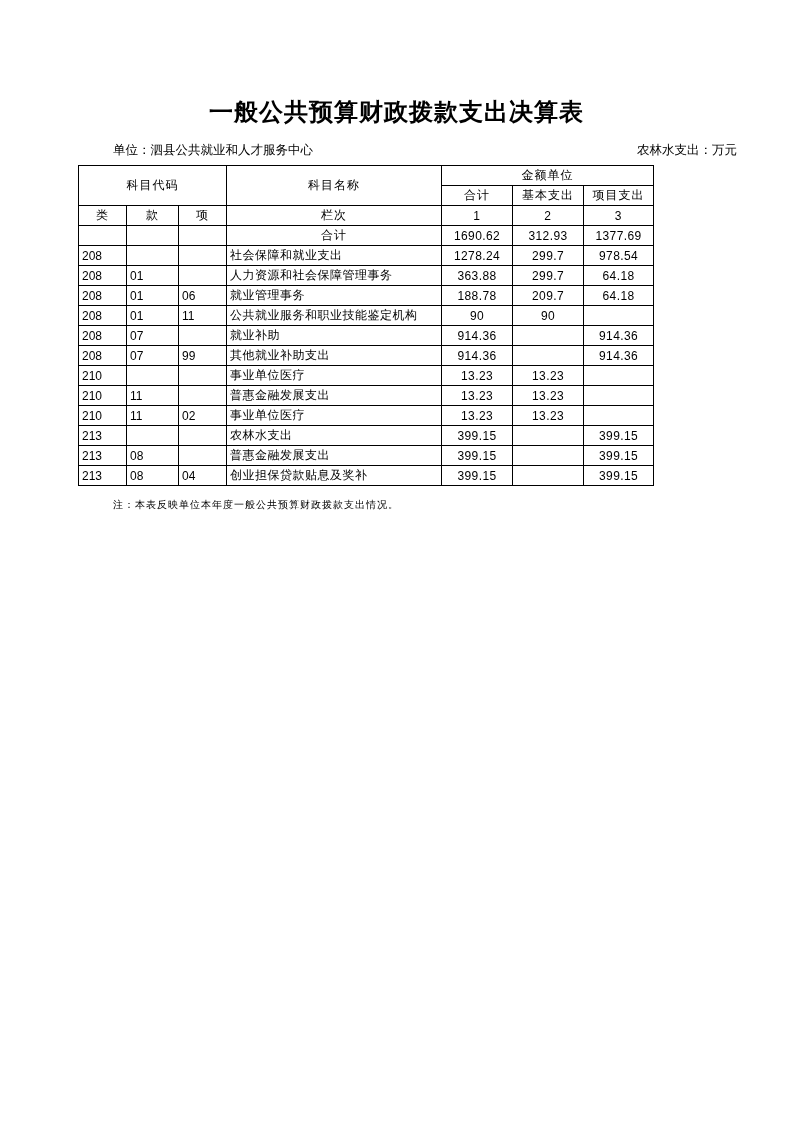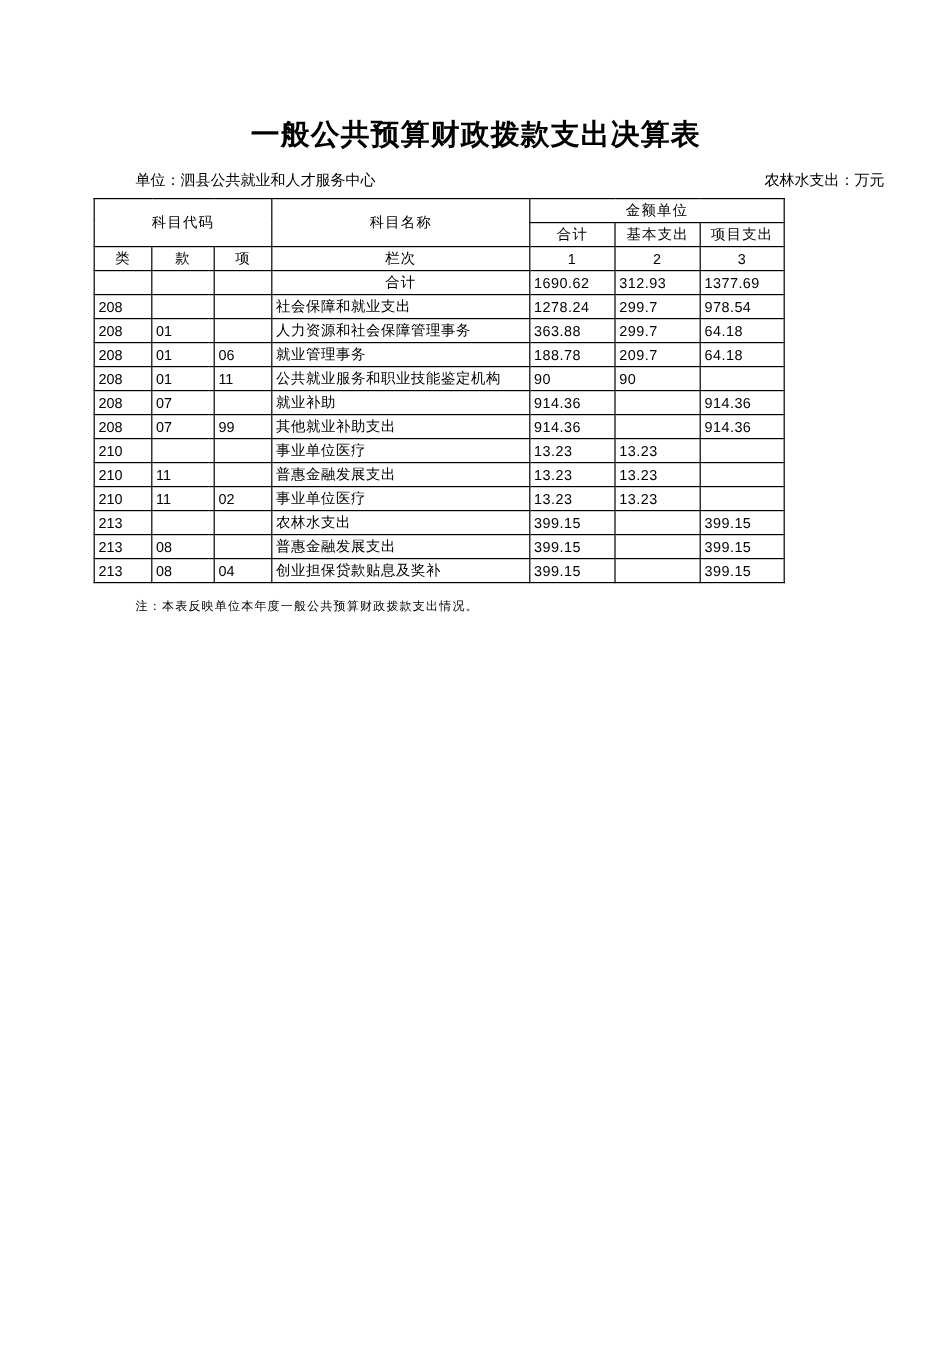--- a/index.html
+++ b/index.html
@@ -68,6 +68,7 @@
   }
 
   td.num {
+    text-align: center;
     font-size: 12px;
     letter-spacing: 0.4px;
   }

